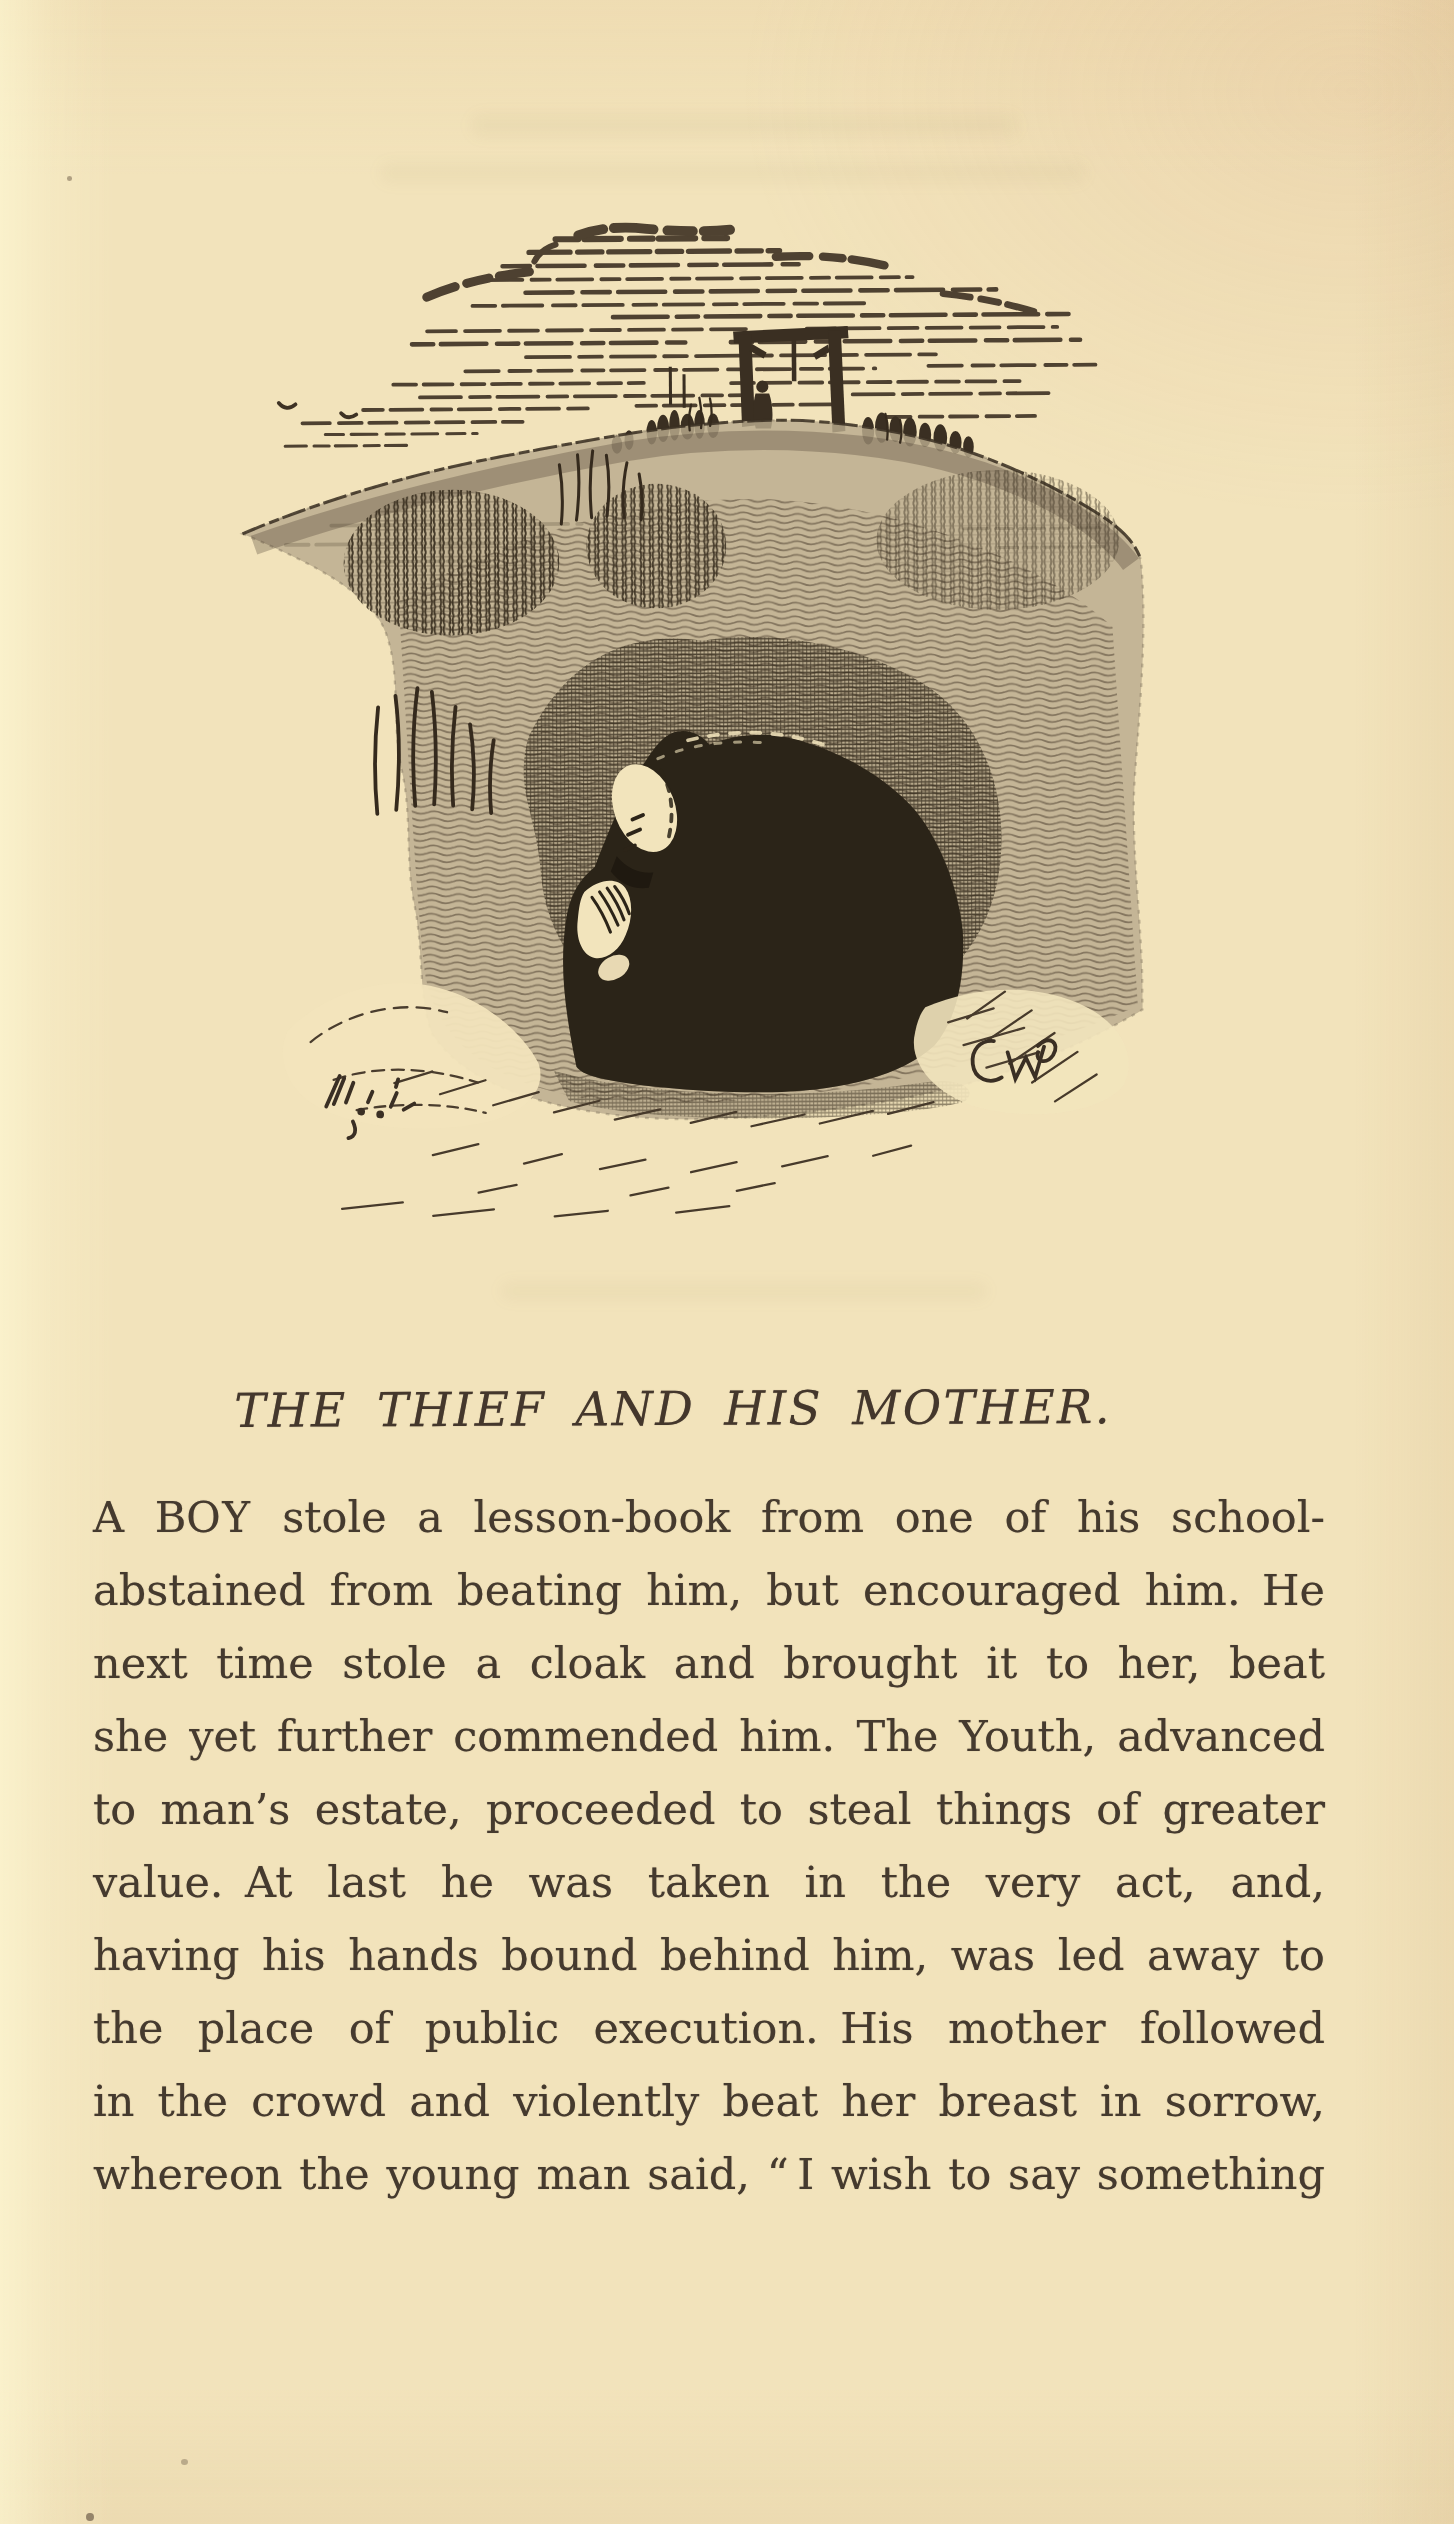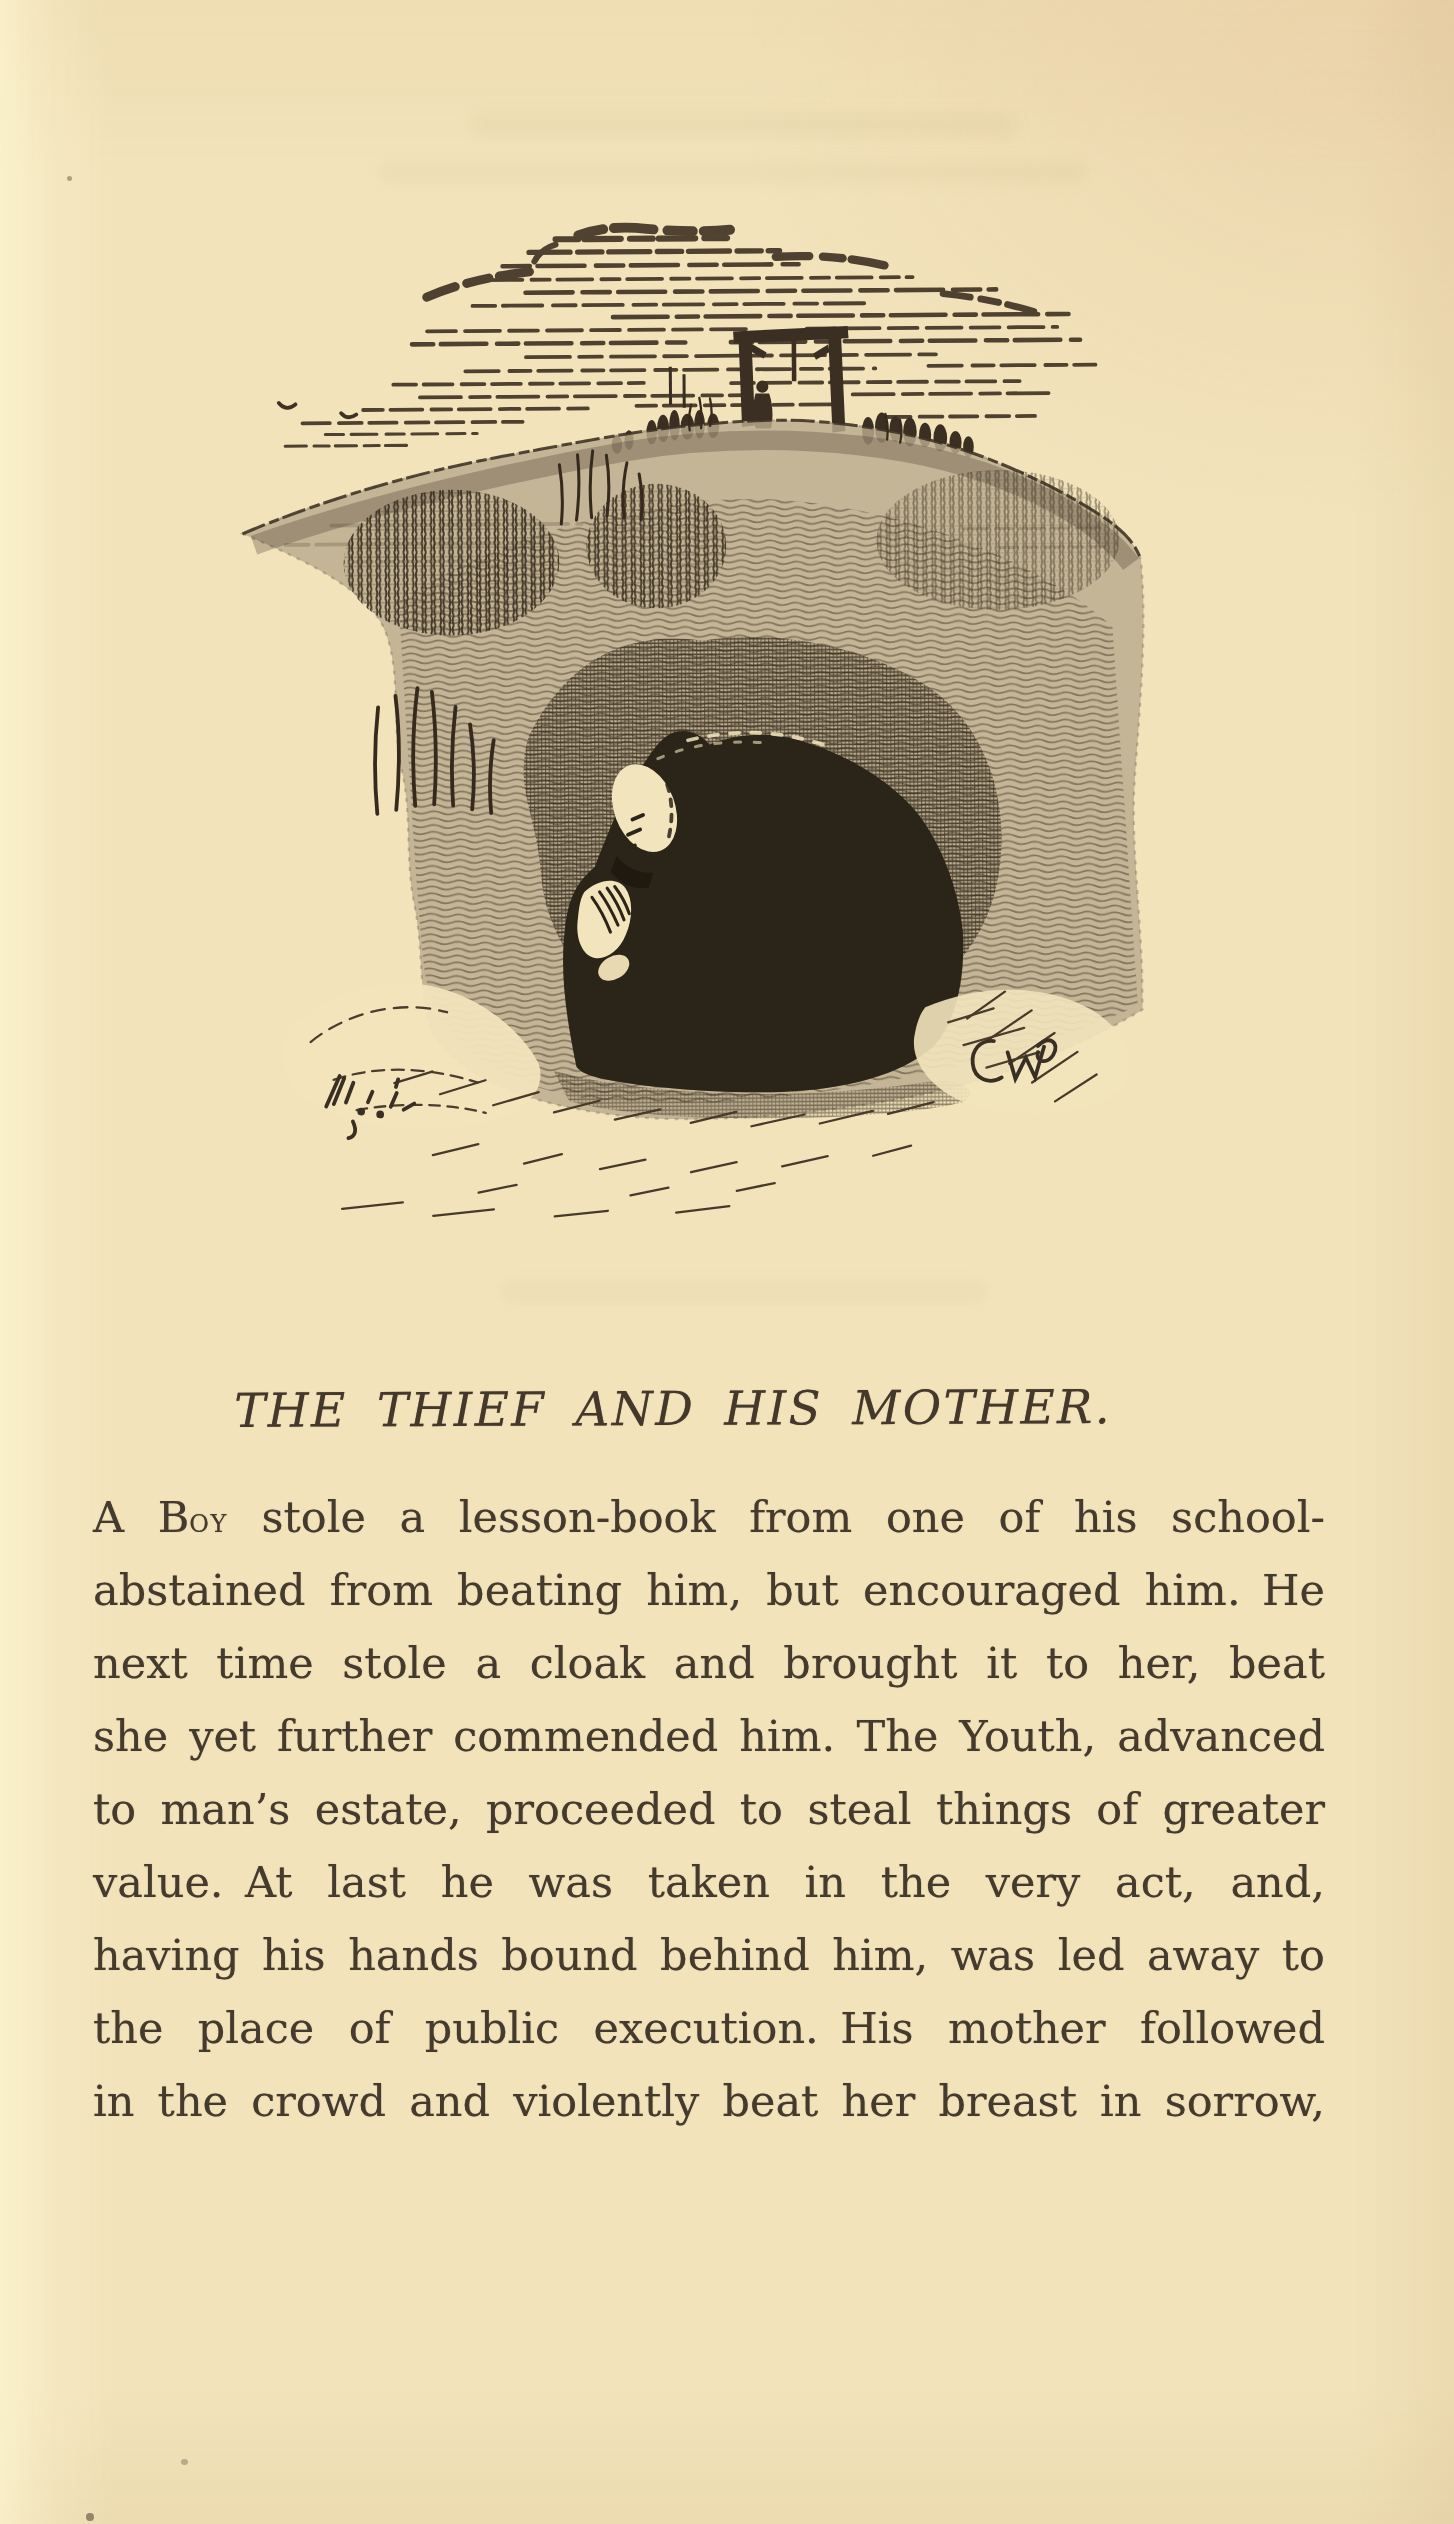--- a/index.html
+++ b/index.html
@@ -31,7 +31,7 @@
     text-shadow:0 0 0.8px rgba(69,58,46,.5);
   }
   .story .line{text-align:justify;text-align-last:justify;height:73px;overflow:visible;}
-  .sc{font-size:24px;letter-spacing:1.5px;}
+  .sc{font-size:42px;letter-spacing:1.5px;}
 </style>
 </head>
 <body>

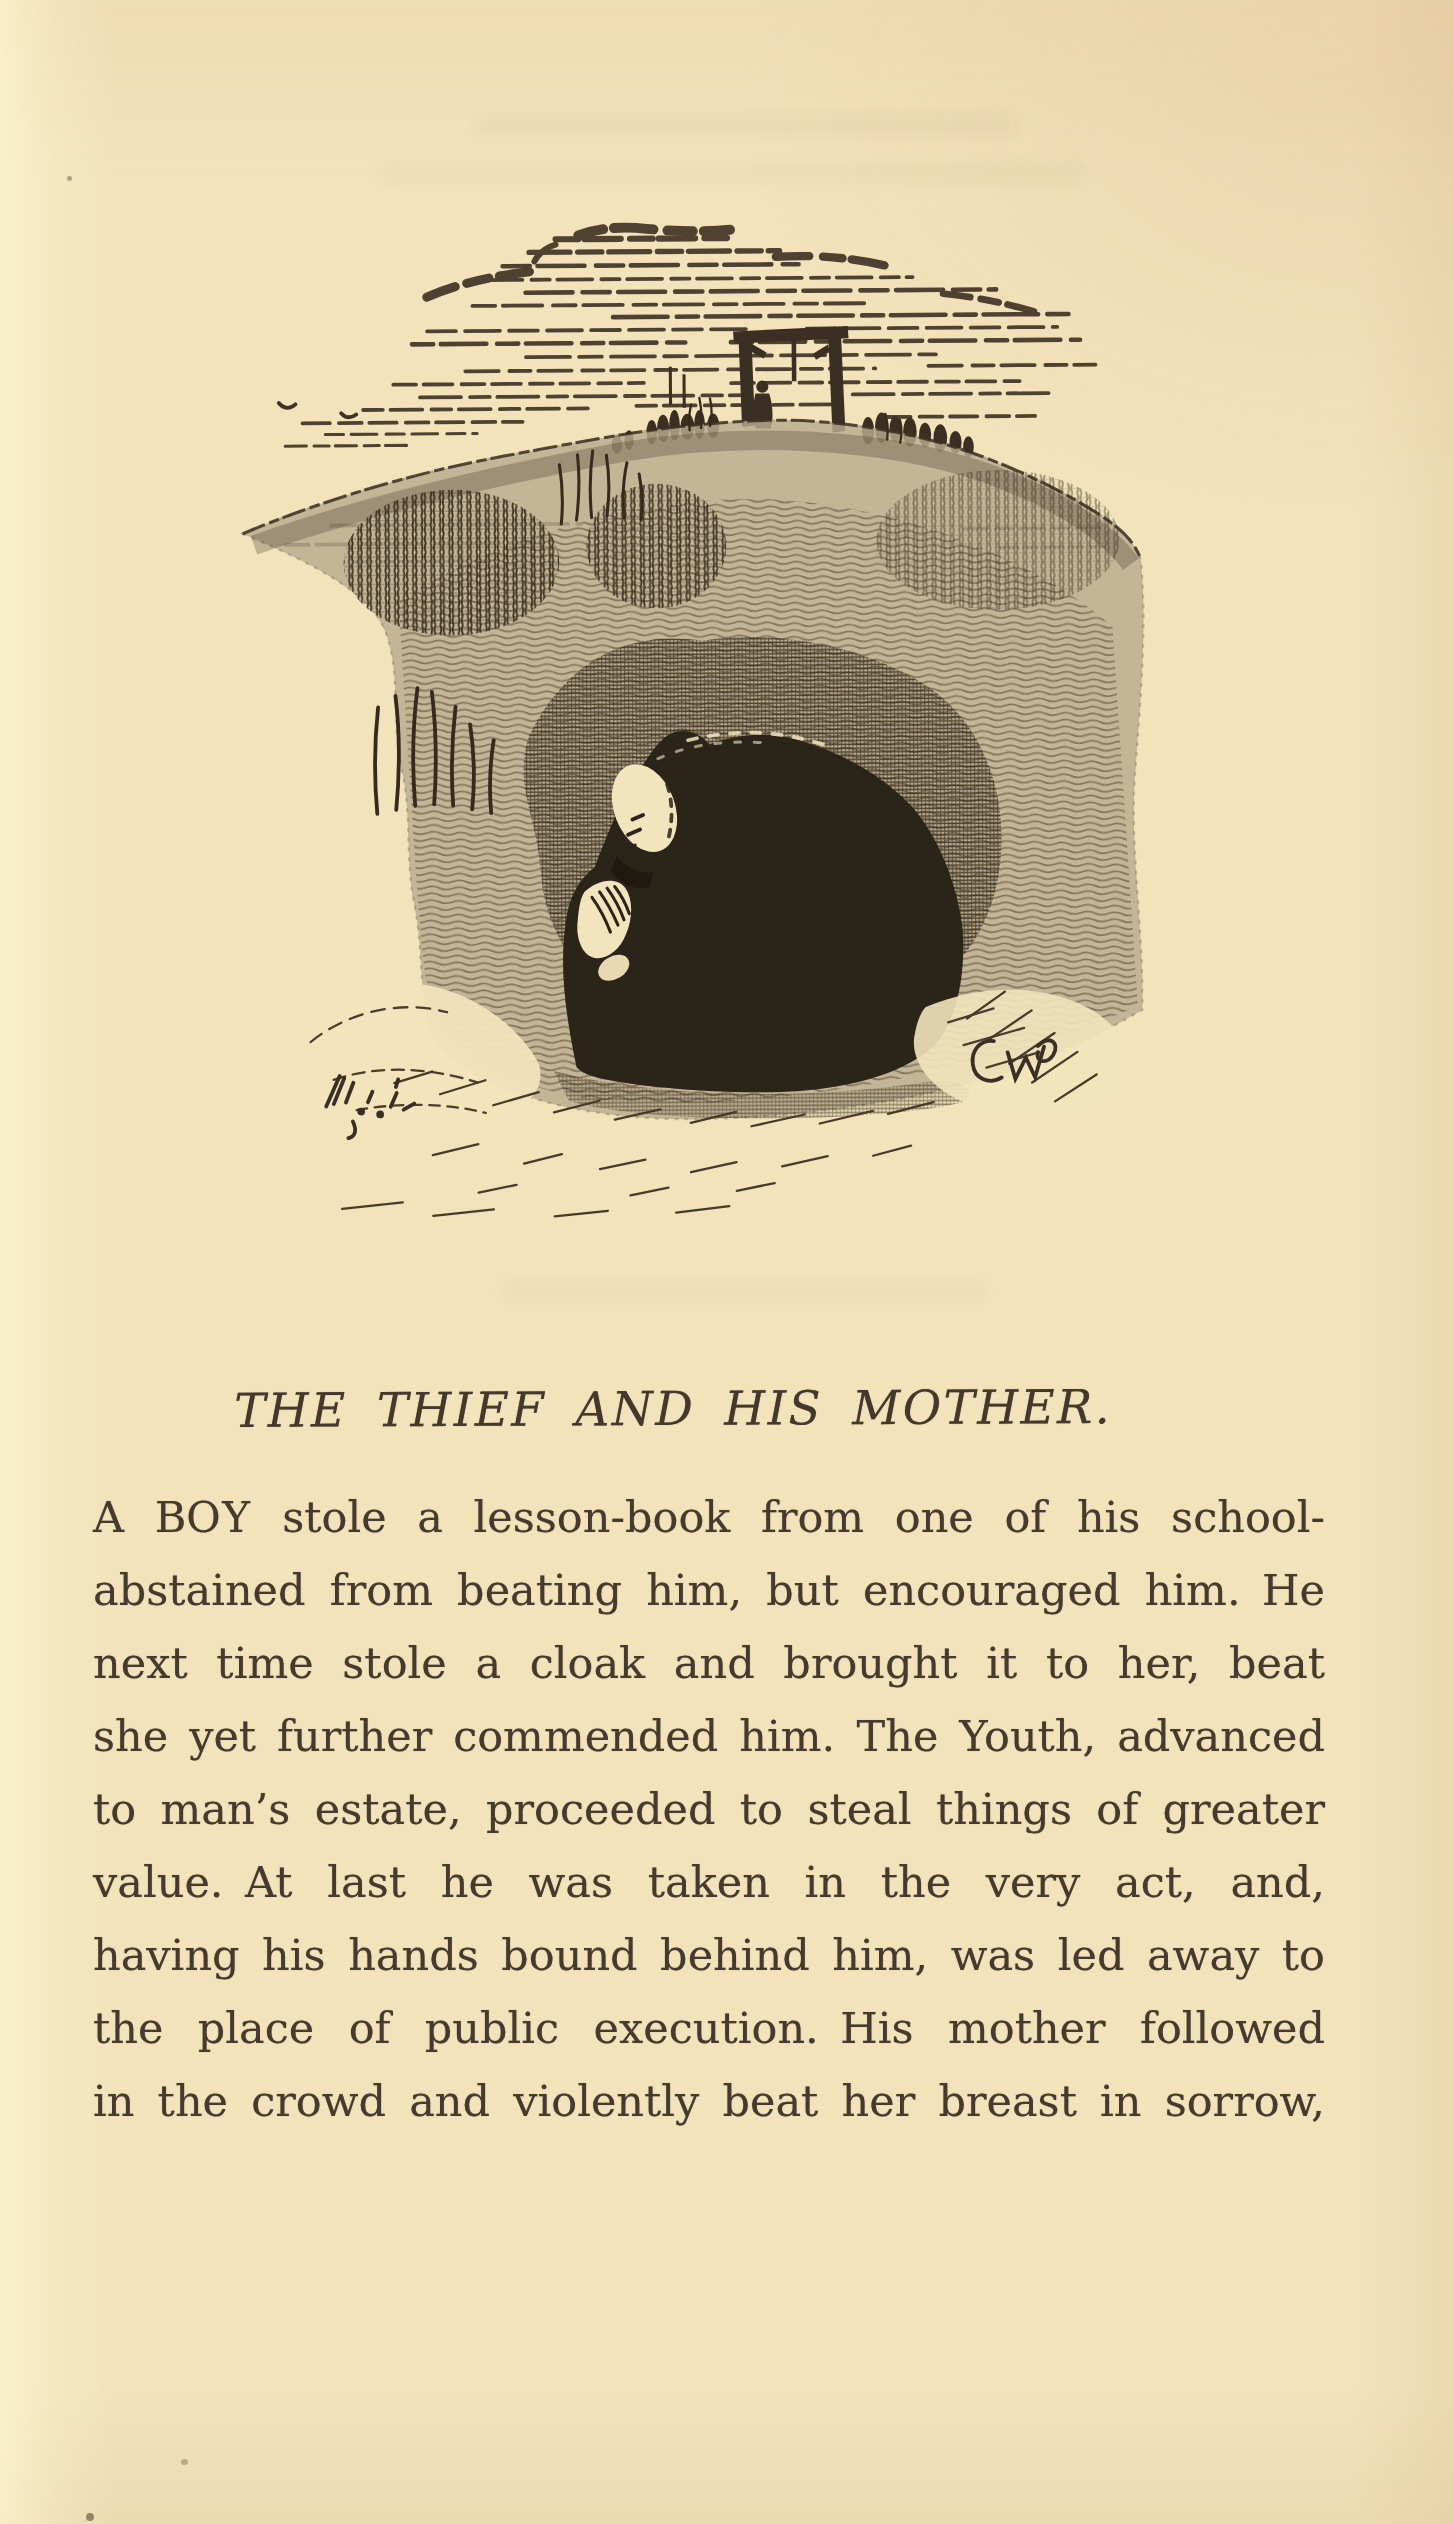--- a/index.html
+++ b/index.html
@@ -256,6 +256,7 @@
   <div class="line">having his hands bound behind him, was led away to</div>
   <div class="line">the place of public execution. His mother followed</div>
   <div class="line">in the crowd and violently beat her breast in sorrow,</div>
+  <div class="line">whereon the young man said, “ I wish to say something</div>
 </div>
 
 

